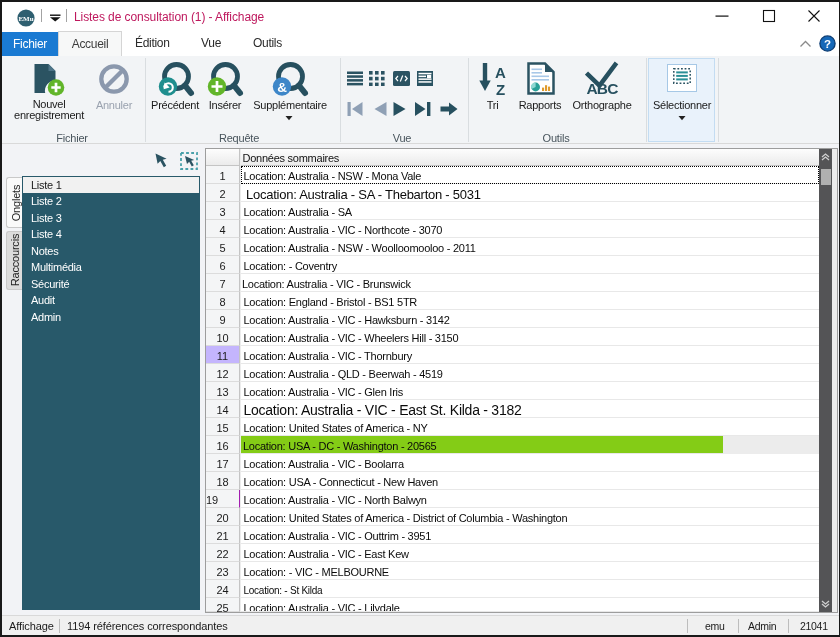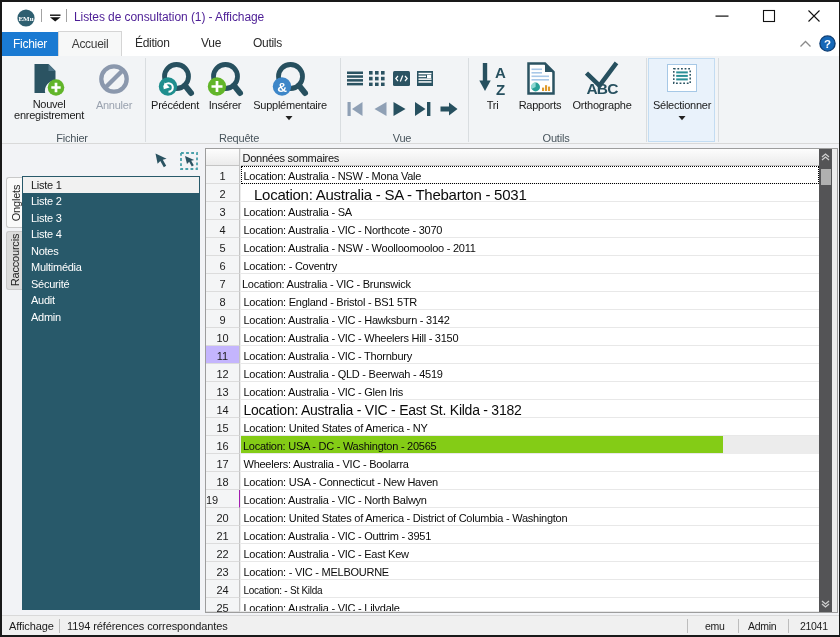--- a/index.html
+++ b/index.html
@@ -30,7 +30,7 @@
     <path d="M1 5.3 L11.5 5.3 L6.2 9.6 Z" fill="#111"></path>
   </svg>
   <div class="tsep" style="left:66px;"></div>
-  <div class="abs" style="left:74px;top:8px;font-size:12px;color:#4c1d95;letter-spacing:-0.08px;">Listes de consultation (1) - Affichage</div>
+  <div class="abs" style="left:74px;top:8px;font-size:12px;color:#be185d;letter-spacing:-0.08px;">Listes de consultation (1) - Affichage</div>
   <svg class="abs" style="left:715px;top:12px" width="14" height="4" viewBox="0 0 14 4">
       <rect x="0.5" y="1.5" width="13" height="1.2" fill="#111"></rect>
     </svg>

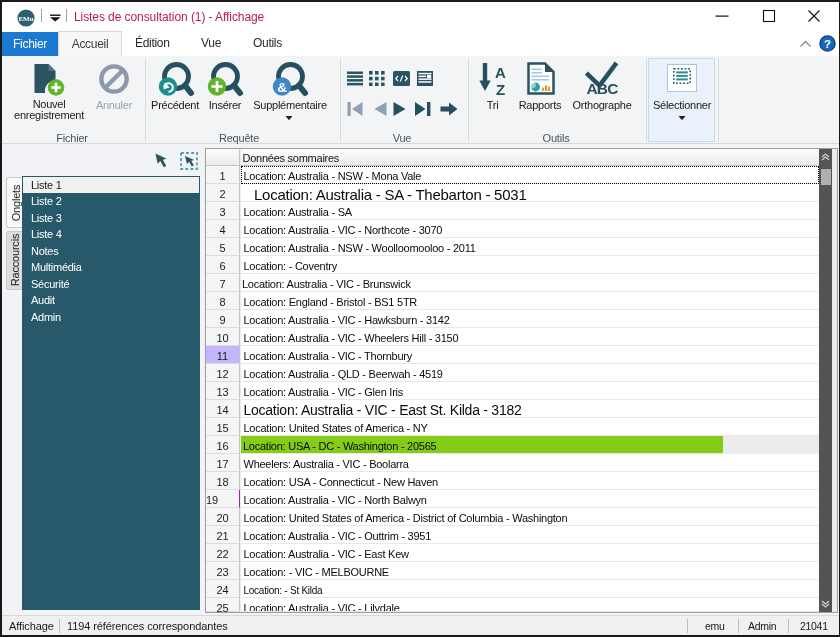--- a/index.html
+++ b/index.html
@@ -232,7 +232,7 @@
     <div class="abs" style="left:0;top:17px;width:34px;height:18px;background:#f4f5f6;border-right:1px solid #c4c4c4;border-bottom:1px solid #dcdcdc;font-size:11px;color:#1a1a1a;line-height:21.5px;text-align:center;">1</div>
     <div class="abs" style="left:35px;top:17px;width:578px;height:18px;background:#fff;border-bottom:1px solid #e8e8e8;font-size:11px;color:#0b0b0b;line-height:21.5px;padding-left:2.5px;white-space:nowrap;overflow:hidden;letter-spacing:-0.25px;outline:1px dotted #000;outline-offset:-1px;">Location: Australia - NSW - Mona Vale</div>
     <div class="abs" style="left:0;top:35px;width:34px;height:18px;background:#f4f5f6;border-right:1px solid #c4c4c4;border-bottom:1px solid #dcdcdc;font-size:11px;color:#1a1a1a;line-height:21.5px;text-align:center;">2</div>
-    <div class="abs" style="left:35px;top:35px;width:578px;height:18px;background:#fff;border-bottom:1px solid #e8e8e8;font-size:15px;color:#0b0b0b;line-height:21.5px;padding-left:13px;white-space:nowrap;overflow:hidden;letter-spacing:-0.25px;">Location: Australia - SA - Thebarton - 5031</div>
+    <div class="abs" style="left:35px;top:35px;width:578px;height:18px;background:#fff;border-bottom:1px solid #e8e8e8;font-size:13px;color:#0b0b0b;line-height:21.5px;padding-left:5px;white-space:nowrap;overflow:hidden;letter-spacing:-0.25px;">Location: Australia - SA - Thebarton - 5031</div>
     <div class="abs" style="left:0;top:53px;width:34px;height:18px;background:#f4f5f6;border-right:1px solid #c4c4c4;border-bottom:1px solid #dcdcdc;font-size:11px;color:#1a1a1a;line-height:21.5px;text-align:center;">3</div>
     <div class="abs" style="left:35px;top:53px;width:578px;height:18px;background:#fff;border-bottom:1px solid #e8e8e8;font-size:11px;color:#0b0b0b;line-height:21.5px;padding-left:2.5px;white-space:nowrap;overflow:hidden;letter-spacing:-0.25px;">Location: Australia - SA</div>
     <div class="abs" style="left:0;top:71px;width:34px;height:18px;background:#f4f5f6;border-right:1px solid #c4c4c4;border-bottom:1px solid #dcdcdc;font-size:11px;color:#1a1a1a;line-height:21.5px;text-align:center;">4</div>

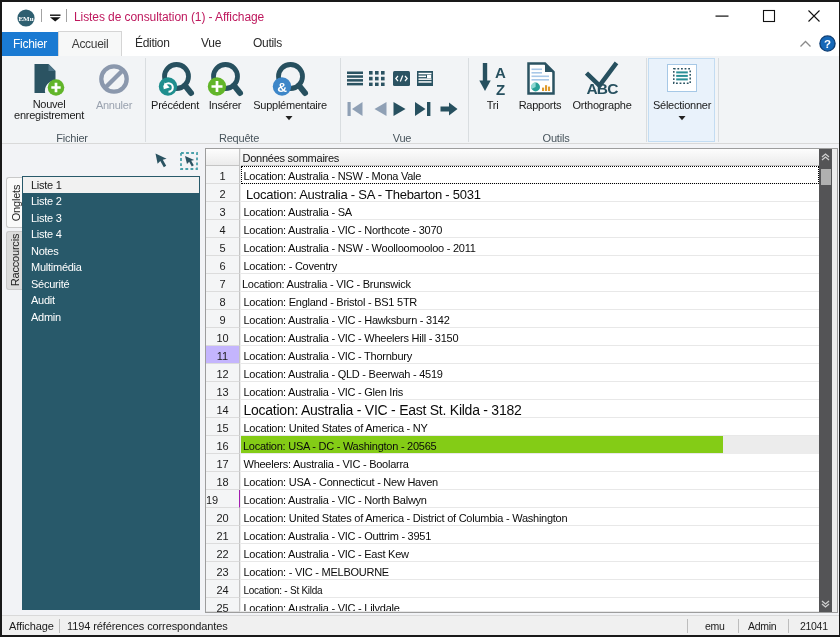--- a/index.html
+++ b/index.html
@@ -262,7 +262,7 @@
     <div class="abs" style="left:0;top:287px;width:34px;height:18px;background:#f4f5f6;border-right:1px solid #c4c4c4;border-bottom:1px solid #dcdcdc;font-size:11px;color:#1a1a1a;line-height:21.5px;text-align:center;">16</div>
     <div class="abs" style="left:35px;top:287px;width:482px;height:18px;background:#84cc16;border-bottom:1px solid #e8e8e8;font-size:11px;color:#0b0b0b;line-height:21.5px;padding-left:2px;white-space:nowrap;overflow:hidden;letter-spacing:-0.25px;">Location: USA - DC - Washington - 20565</div>
     <div class="abs" style="left:0;top:305px;width:34px;height:18px;background:#f4f5f6;border-right:1px solid #c4c4c4;border-bottom:1px solid #dcdcdc;font-size:11px;color:#1a1a1a;line-height:21.5px;text-align:center;">17</div>
-    <div class="abs" style="left:35px;top:305px;width:578px;height:18px;background:#fff;border-bottom:1px solid #e8e8e8;font-size:11px;color:#0b0b0b;line-height:21.5px;padding-left:2.5px;white-space:nowrap;overflow:hidden;letter-spacing:-0.25px;">Wheelers: Australia - VIC - Boolarra</div>
+    <div class="abs" style="left:35px;top:305px;width:578px;height:18px;background:#fff;border-bottom:1px solid #e8e8e8;font-size:11px;color:#0b0b0b;line-height:21.5px;padding-left:2.5px;white-space:nowrap;overflow:hidden;letter-spacing:-0.25px;">Location: Australia - VIC - Boolarra</div>
     <div class="abs" style="left:0;top:323px;width:34px;height:18px;background:#f4f5f6;border-right:1px solid #c4c4c4;border-bottom:1px solid #dcdcdc;font-size:11px;color:#1a1a1a;line-height:21.5px;text-align:center;">18</div>
     <div class="abs" style="left:35px;top:323px;width:578px;height:18px;background:#fff;border-bottom:1px solid #e8e8e8;font-size:11px;color:#0b0b0b;line-height:21.5px;padding-left:2.5px;white-space:nowrap;overflow:hidden;letter-spacing:-0.25px;">Location: USA - Connecticut - New Haven</div>
     <div class="abs" style="left:0;top:341px;width:34px;height:18px;background:#f4f5f6;border-right:1px solid #a21caf;border-bottom:1px solid #dcdcdc;font-size:11px;color:#1a1a1a;line-height:21.5px;text-align:left;">19</div>

